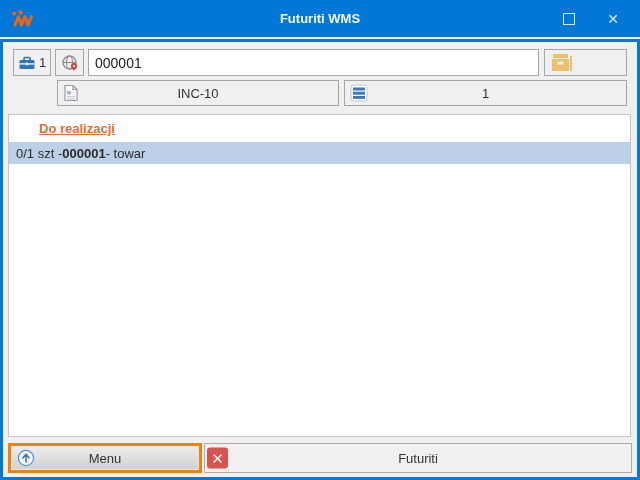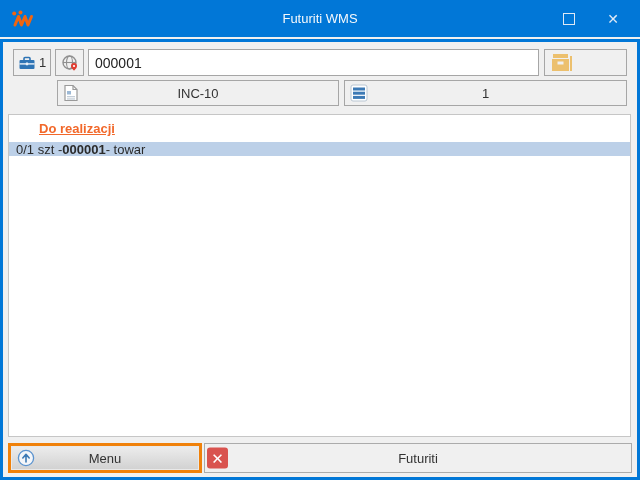--- a/index.html
+++ b/index.html
@@ -9,7 +9,7 @@
   
   .titlebar{position:absolute;top:0;left:0;right:0;height:37px;background:#0177d7;
     display:flex;align-items:center;color:#fff;}
-  .titlebar-title{position:absolute;left:0;right:0;text-align:center;font-size:13px;color:#f5f8fb;}
+  .titlebar-title{position:absolute;left:0;right:0;text-align:center;font-size:13px;color:#f5f8fb;font-weight:bold;}
   .logo{margin-left:10px;width:26px;height:20px;z-index:2;}
   .caption-btns{position:absolute;right:6px;top:0;height:37px;display:flex;align-items:center;gap:2px;z-index:2;}
   .cap-btn{width:42px;height:37px;display:flex;align-items:center;justify-content:center;color:#dfe9f5;font-size:14px;}

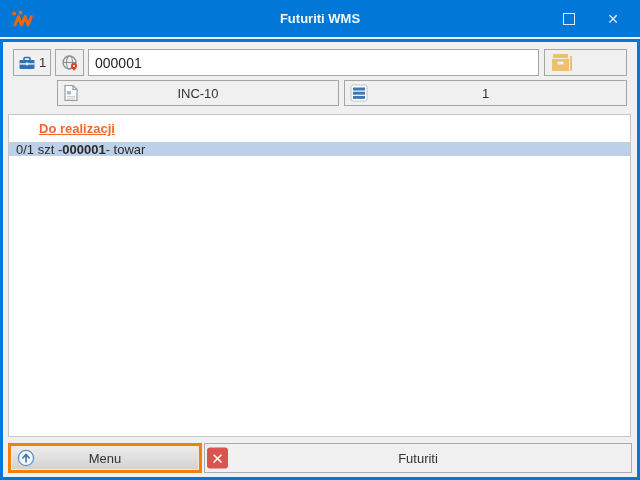--- a/index.html
+++ b/index.html
@@ -39,7 +39,7 @@
   .panel{flex:1;margin:8px 6px 0 5px;background:#fff;border:1px solid #c6c6c6;
     box-sizing:border-box;overflow:hidden;}
   .panel-header{color:#f2682a;font-weight:bold;font-size:13px;padding:6px 0 6px 30px;text-decoration:underline;}
-  .list-item{height:14px;display:flex;align-items:center;background:#bcd0e8;
+  .list-item{height:22px;display:flex;align-items:center;background:#bcd0e8;
     font-size:13px;color:#2b2b2b;padding-left:7px;}
   .list-item b{font-weight:bold;}
 

